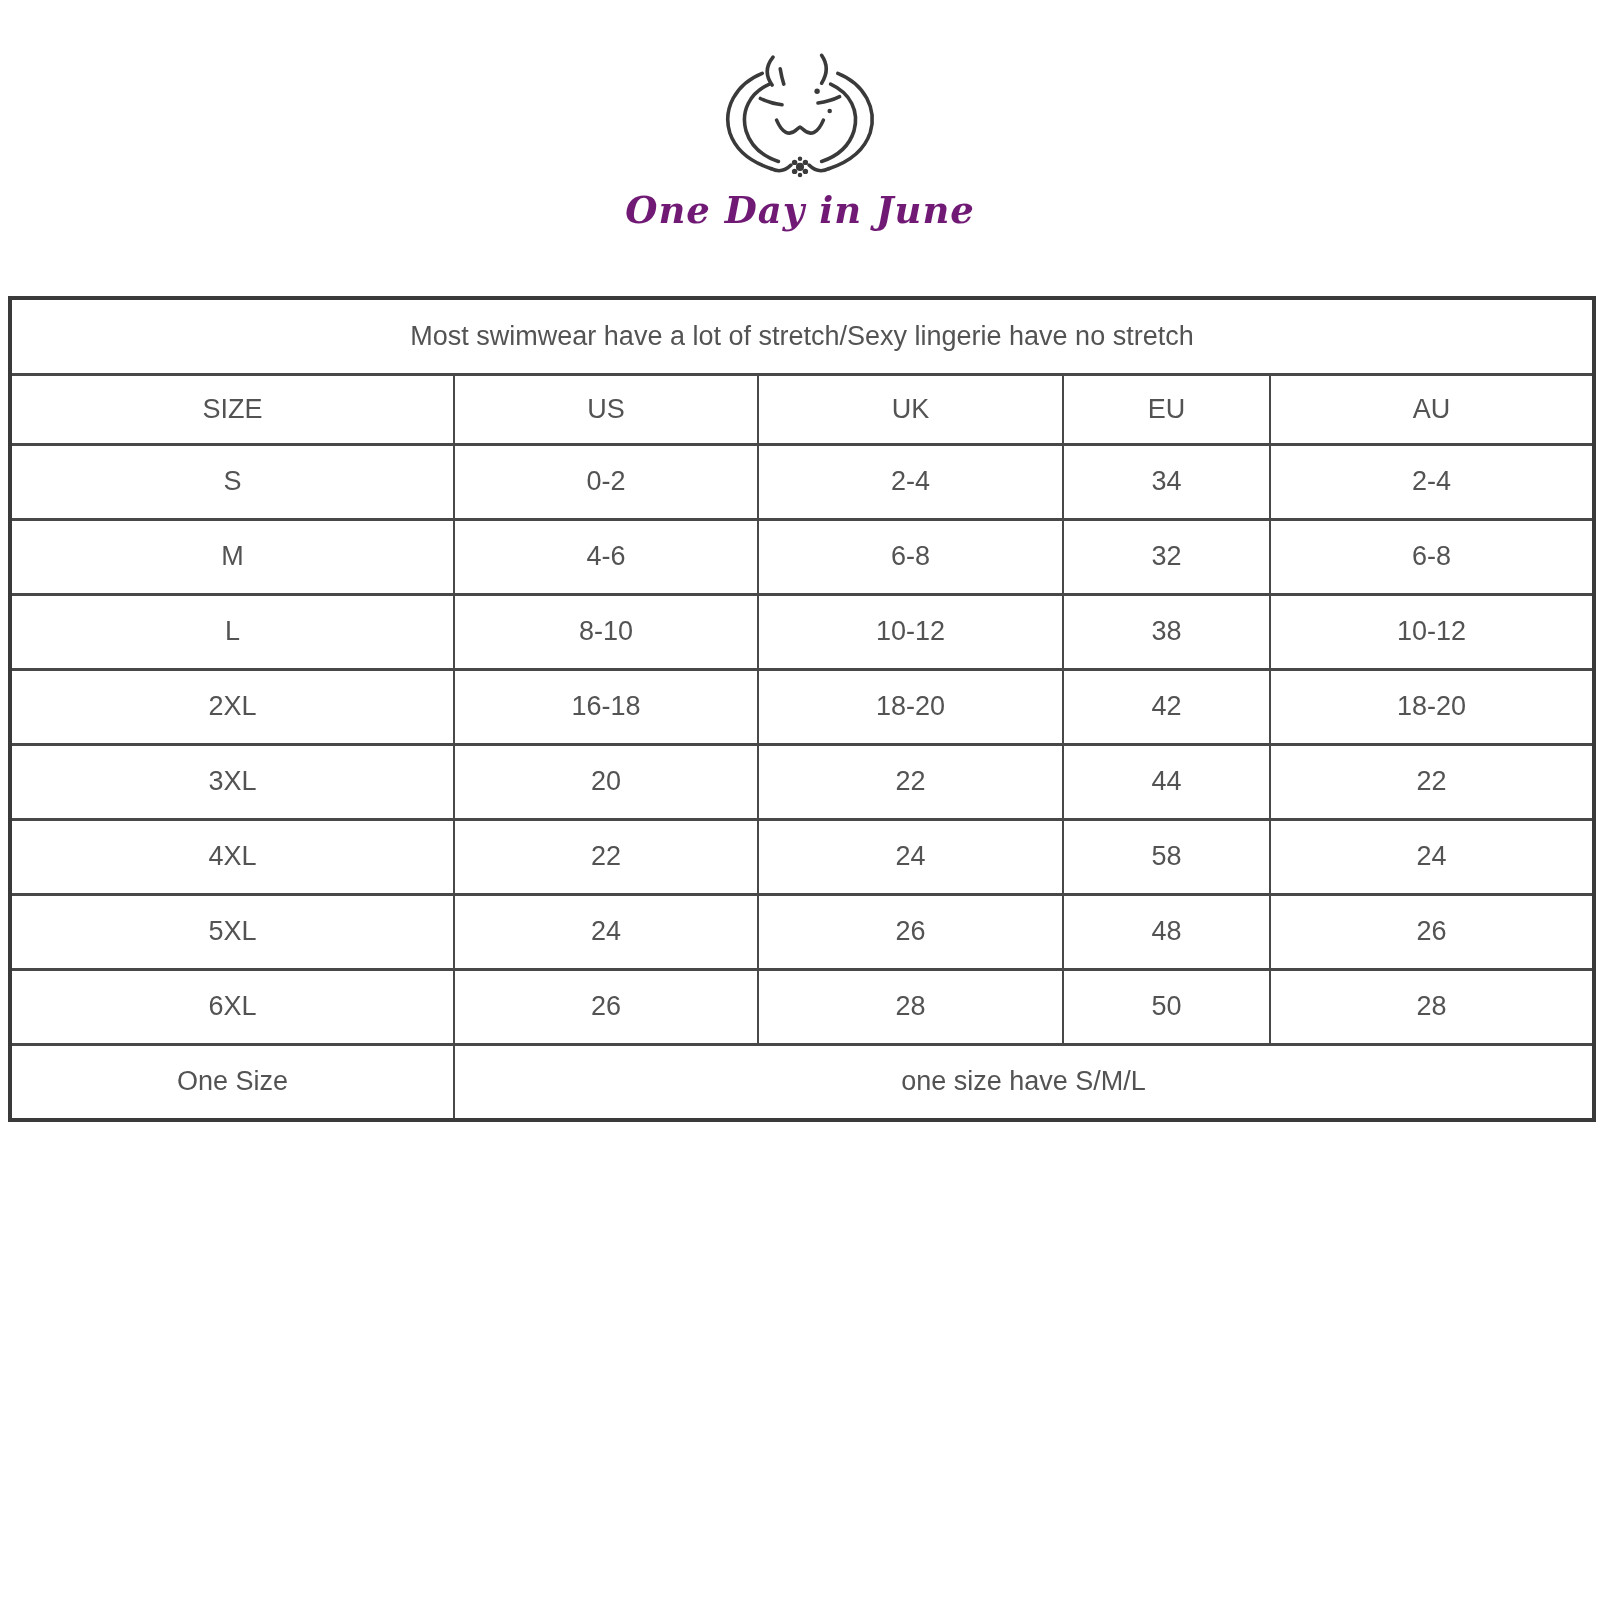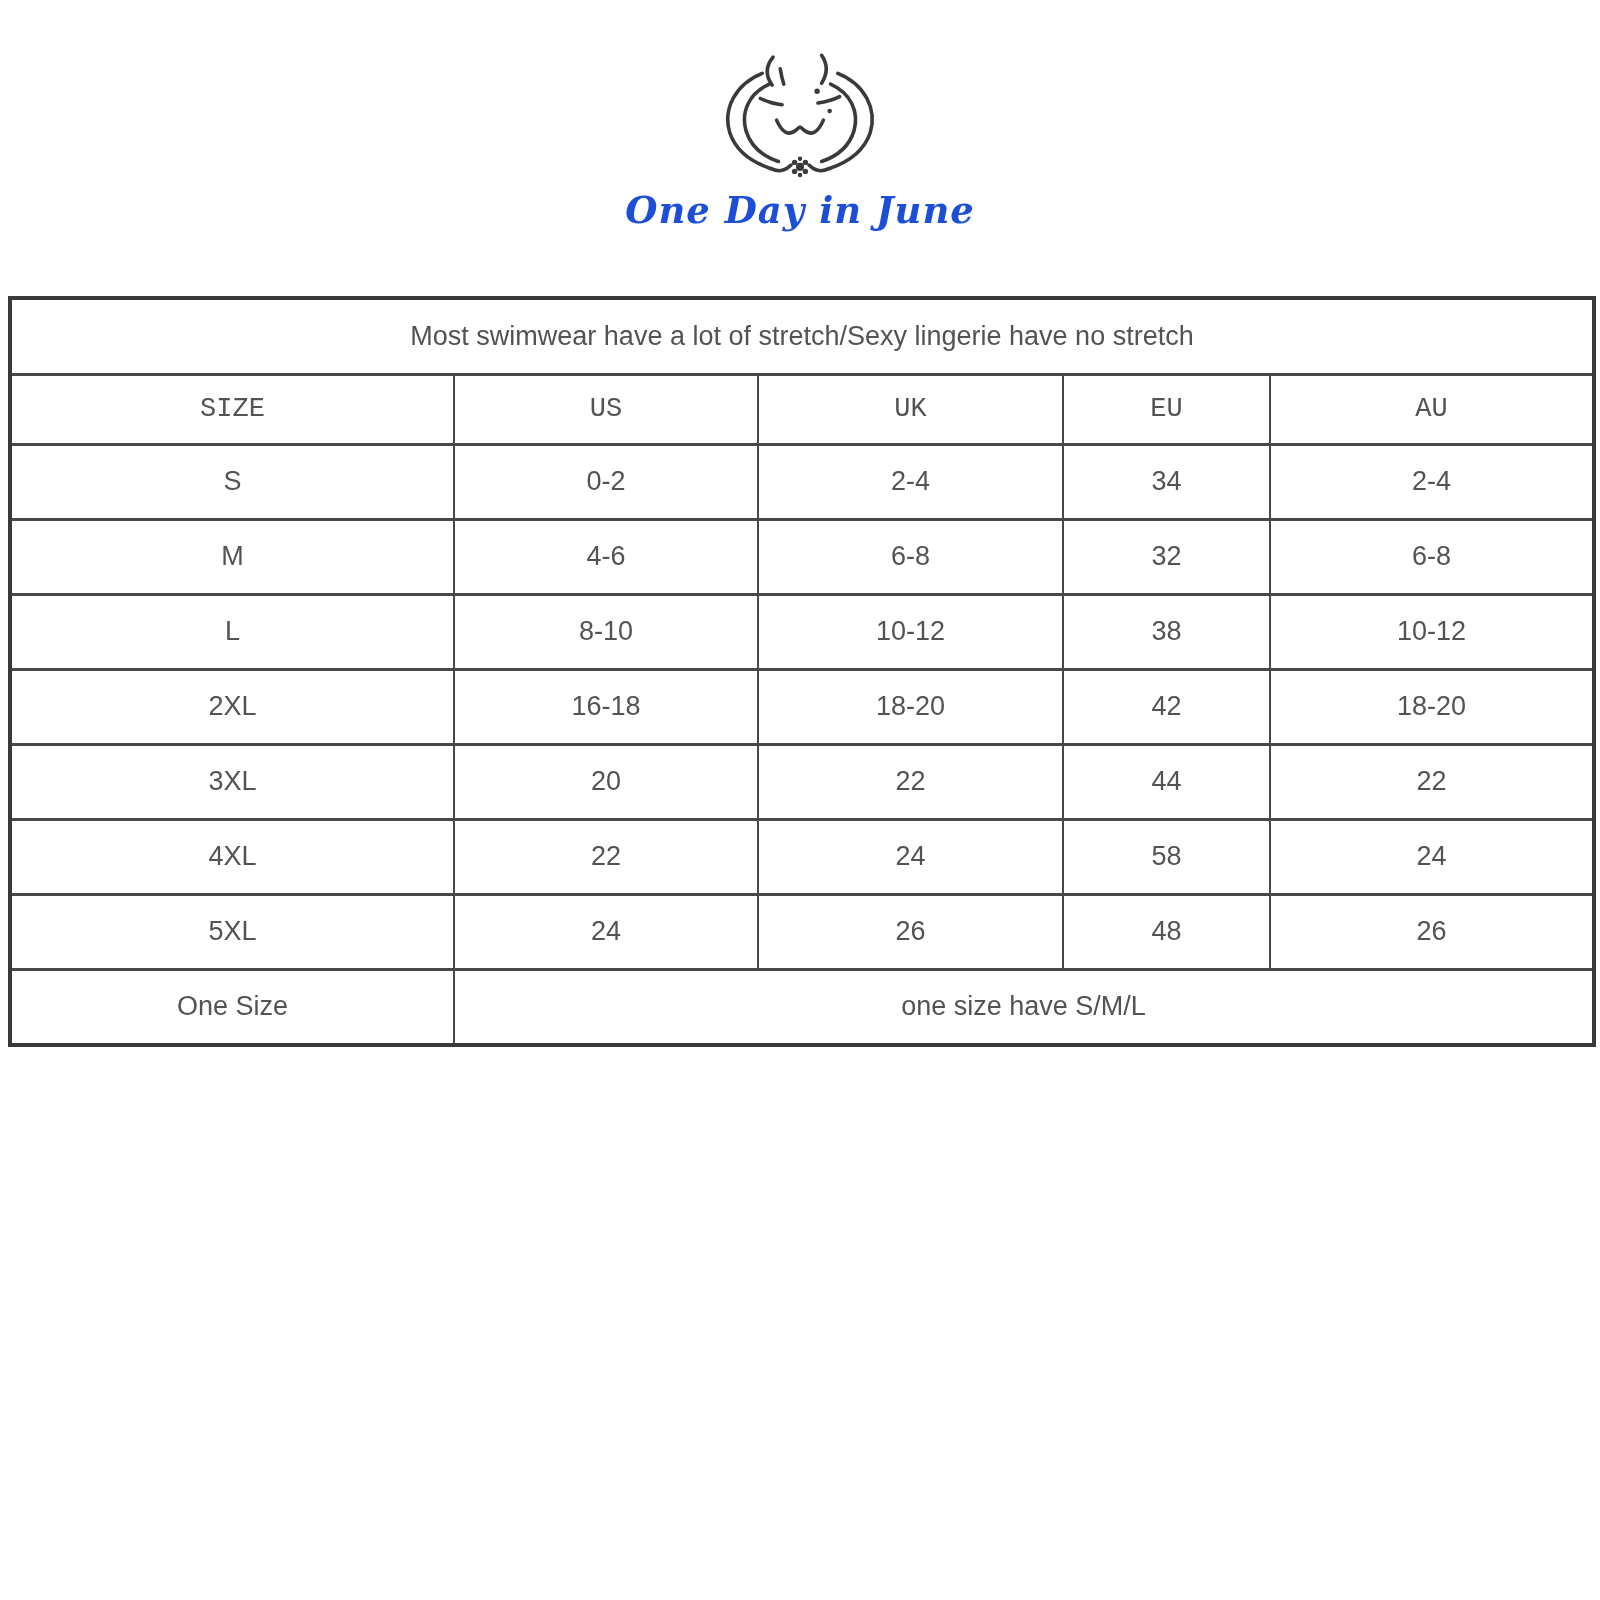--- a/index.html
+++ b/index.html
@@ -31,7 +31,7 @@
     font-weight: 700;
     font-size: 37px;
     letter-spacing: 1px;
-    color: #1d4ed8;
+    color: #701a75;
   }
   table.size-chart {
     position: absolute;

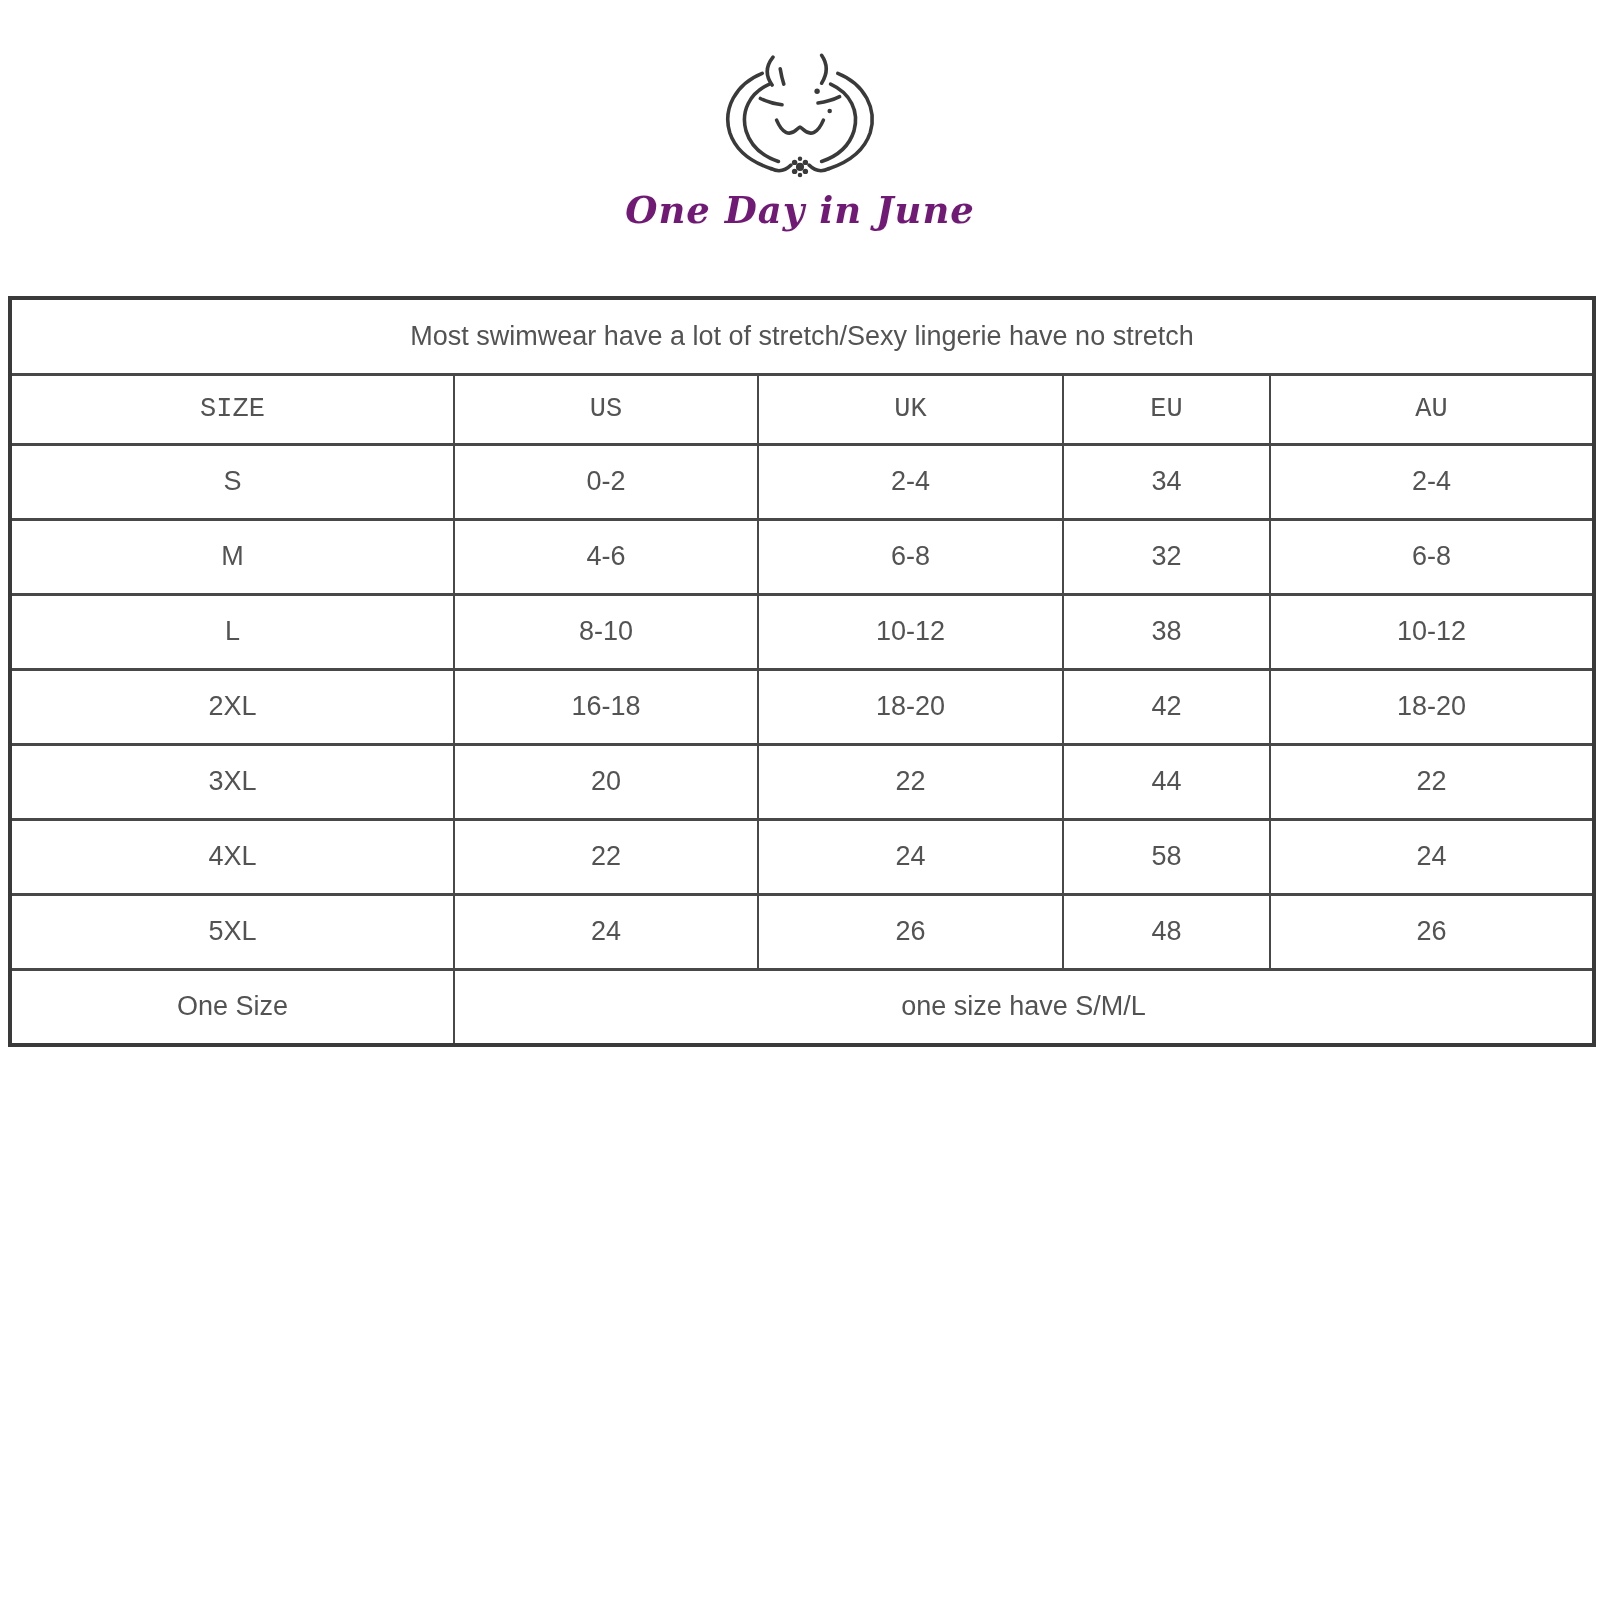--- a/index.html
+++ b/index.html
@@ -53,7 +53,7 @@
   }
   tr.title-row  { height: 80px; }
   tr.subtitle-row { height: 76px; }
-  tr.head-row   { height: 70px; font-family: Liberation Mono, monospace; }
+  tr.head-row   { height: 70px; }
   tr.data-row   { height: 75px; }
   tr.footer-row { height: 76px; margin-top: 47px; }
   td.title-cell {

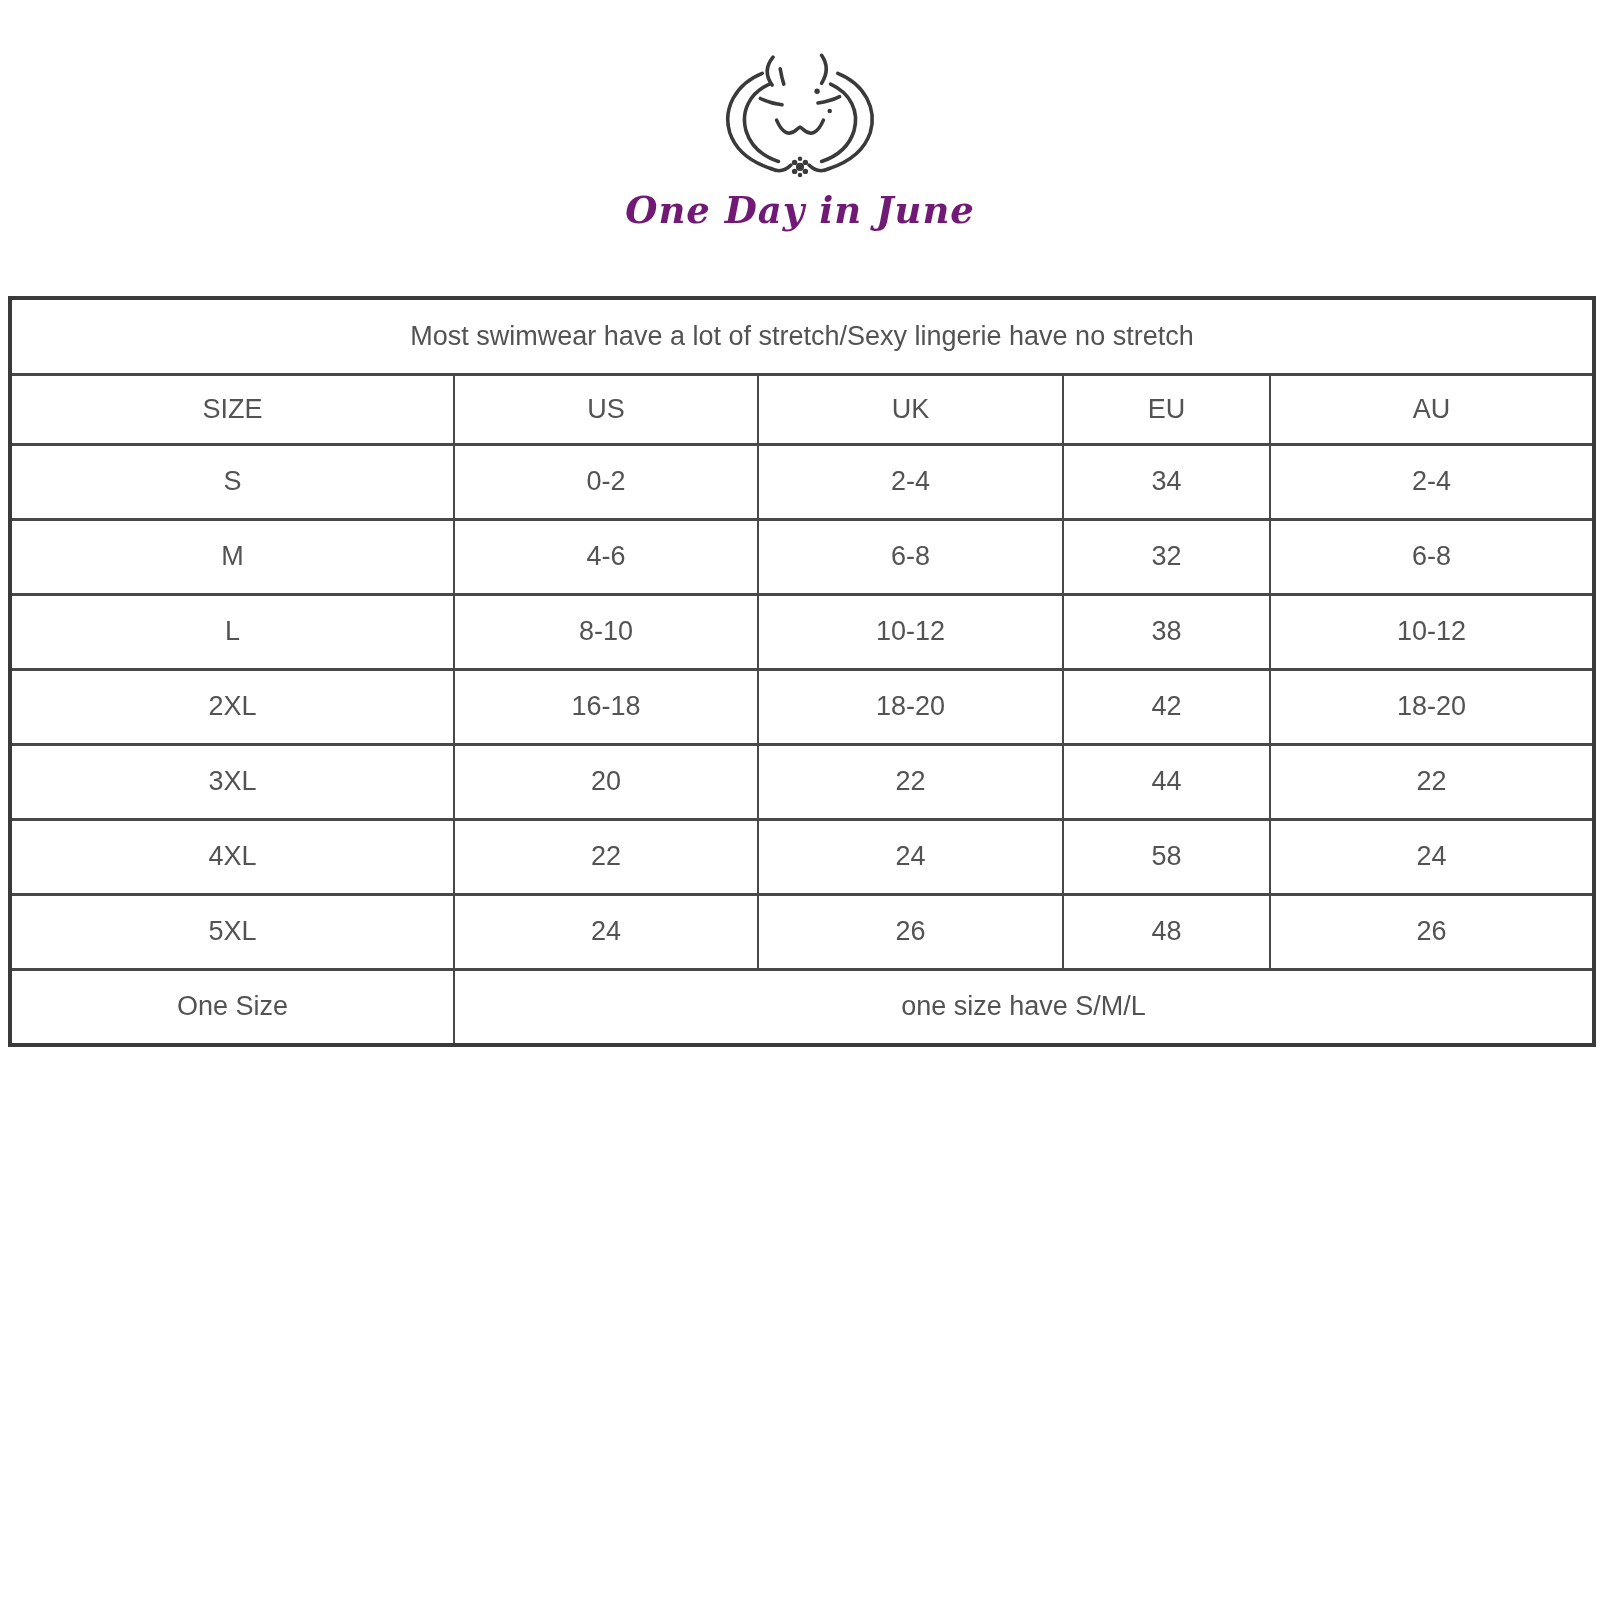--- a/index.html
+++ b/index.html
@@ -178,6 +178,13 @@
         <td>48</td>
         <td>26</td>
       </tr>
+      <tr class="data-row">
+        <td>6XL</td>
+        <td>26</td>
+        <td>28</td>
+        <td>50</td>
+        <td>28</td>
+      </tr>
 
       <tr class="footer-row">
         <td>One Size</td>

